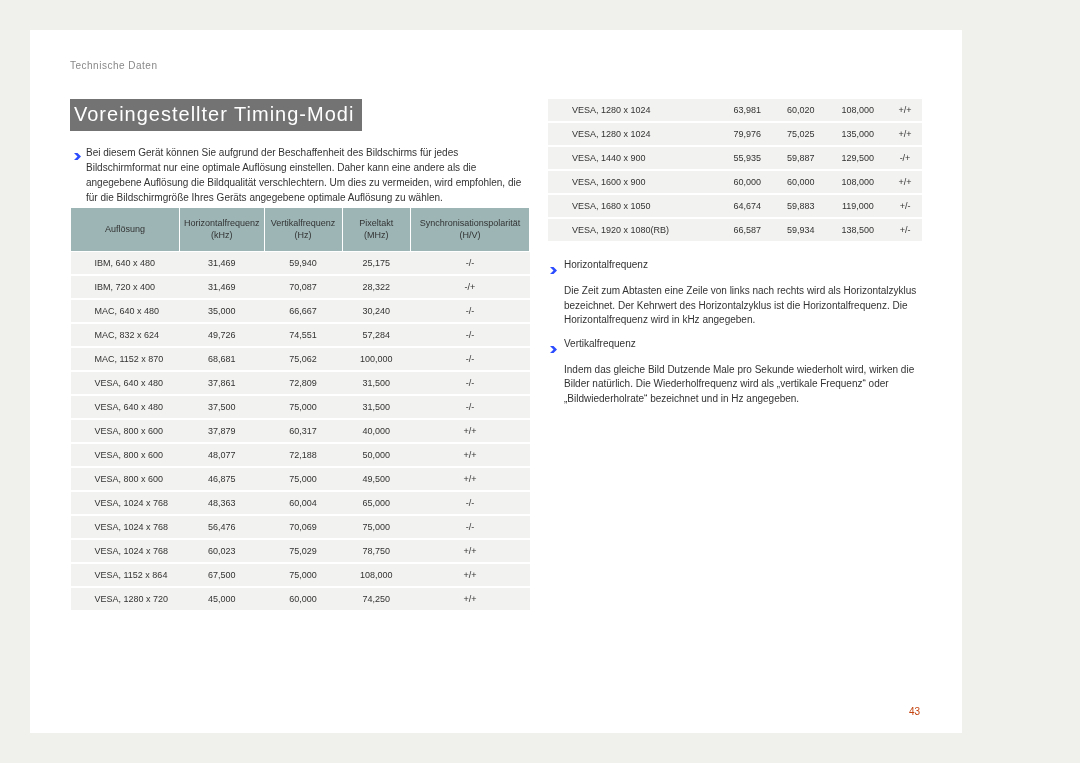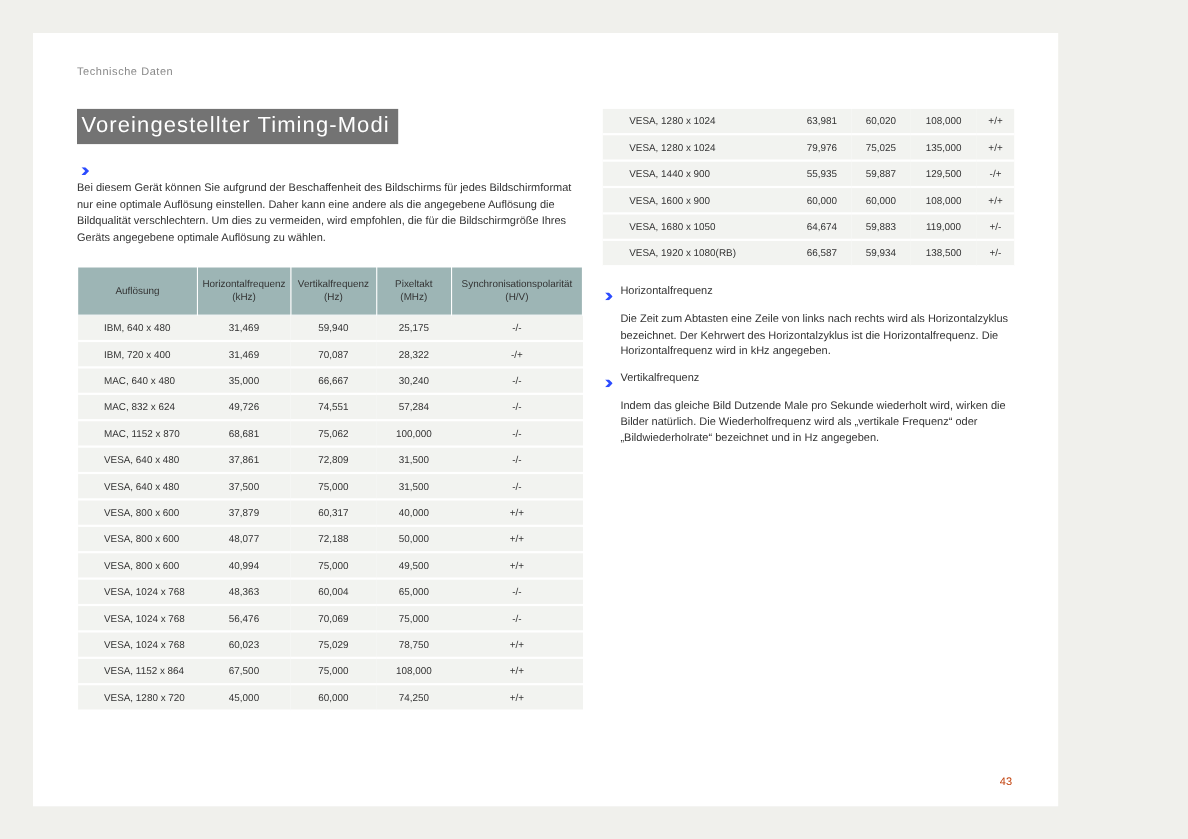--- a/index.html
+++ b/index.html
@@ -41,7 +41,7 @@
     padding: 4px 8px 5px 4px;
     margin-bottom: 14px;
   }
-  .intro-block { display: flex; margin-bottom: 18px; flex-direction: column; }
+  .intro-block { display: flex; margin-bottom: 2px; }
   .bullet {
     flex: 0 0 16px;
     padding: 1px 0 0 4px;

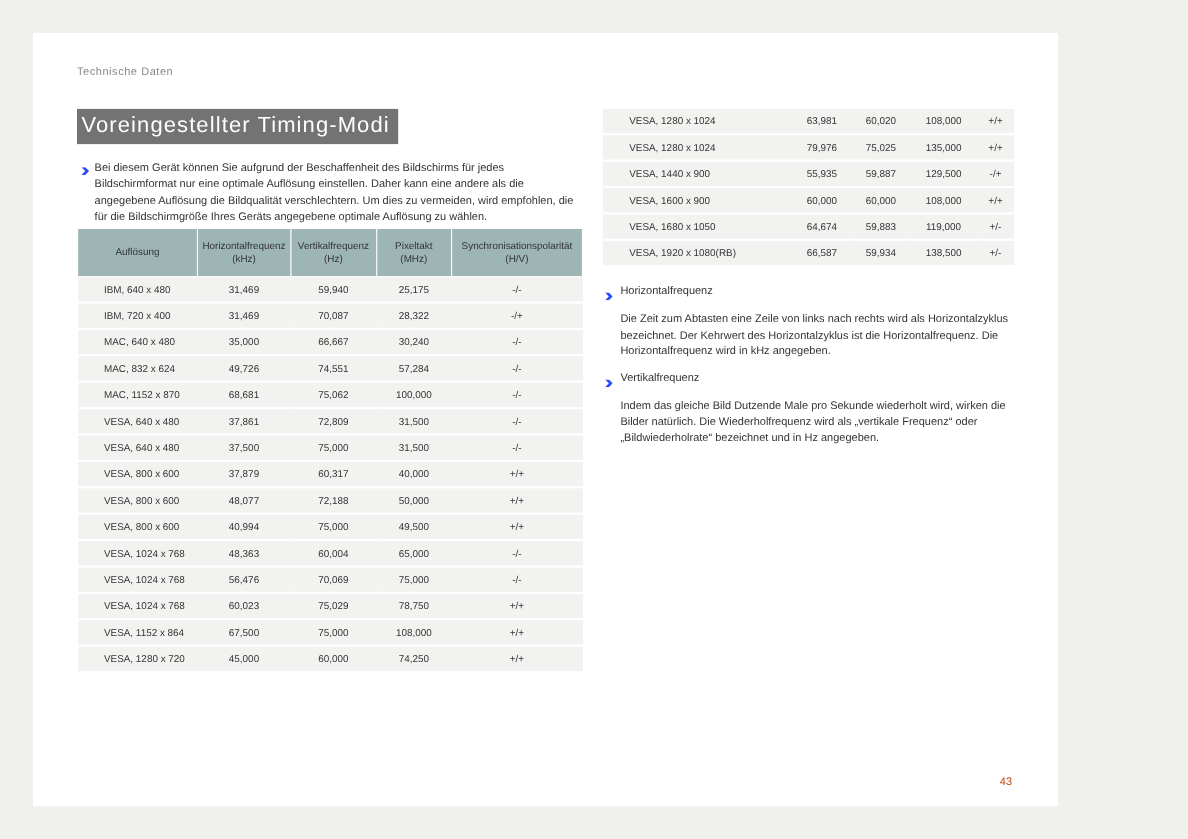--- a/index.html
+++ b/index.html
@@ -179,7 +179,7 @@
             </tr>
             <tr>
               <td>VESA, 800 x 600</td>
-              <td>40,994</td>
+              <td>46,875</td>
               <td>75,000</td>
               <td>49,500</td>
               <td>+/+</td>

